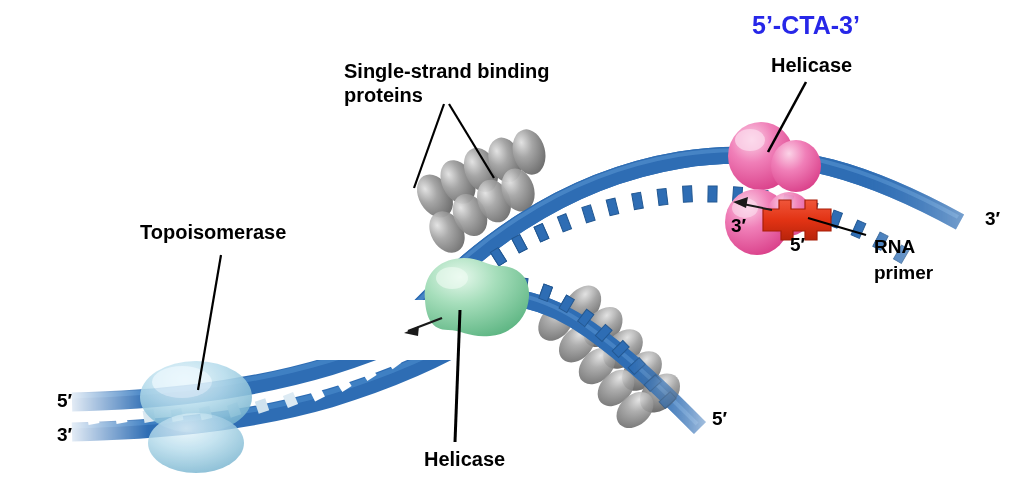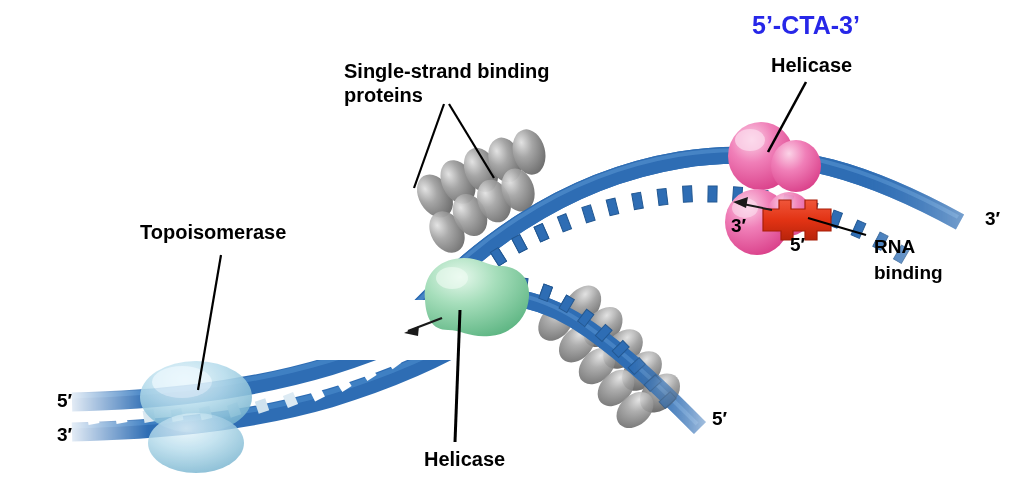--- a/index.html
+++ b/index.html
@@ -275,7 +275,7 @@
   <div class="lbl t20" style="left:424px;top:448px;text-align:right;">Helicase</div>
 
   <div class="lbl t19" style="left:874px;top:236px;">RNA</div>
-  <div class="lbl t19" style="left:874px;top:262px;">binding</div>
+  <div class="lbl t19" style="left:874px;top:262px;">primer</div>
 
   <div class="prime" style="left:57px;top:390px;">5′</div>
   <div class="prime" style="left:57px;top:424px;">3′</div>

